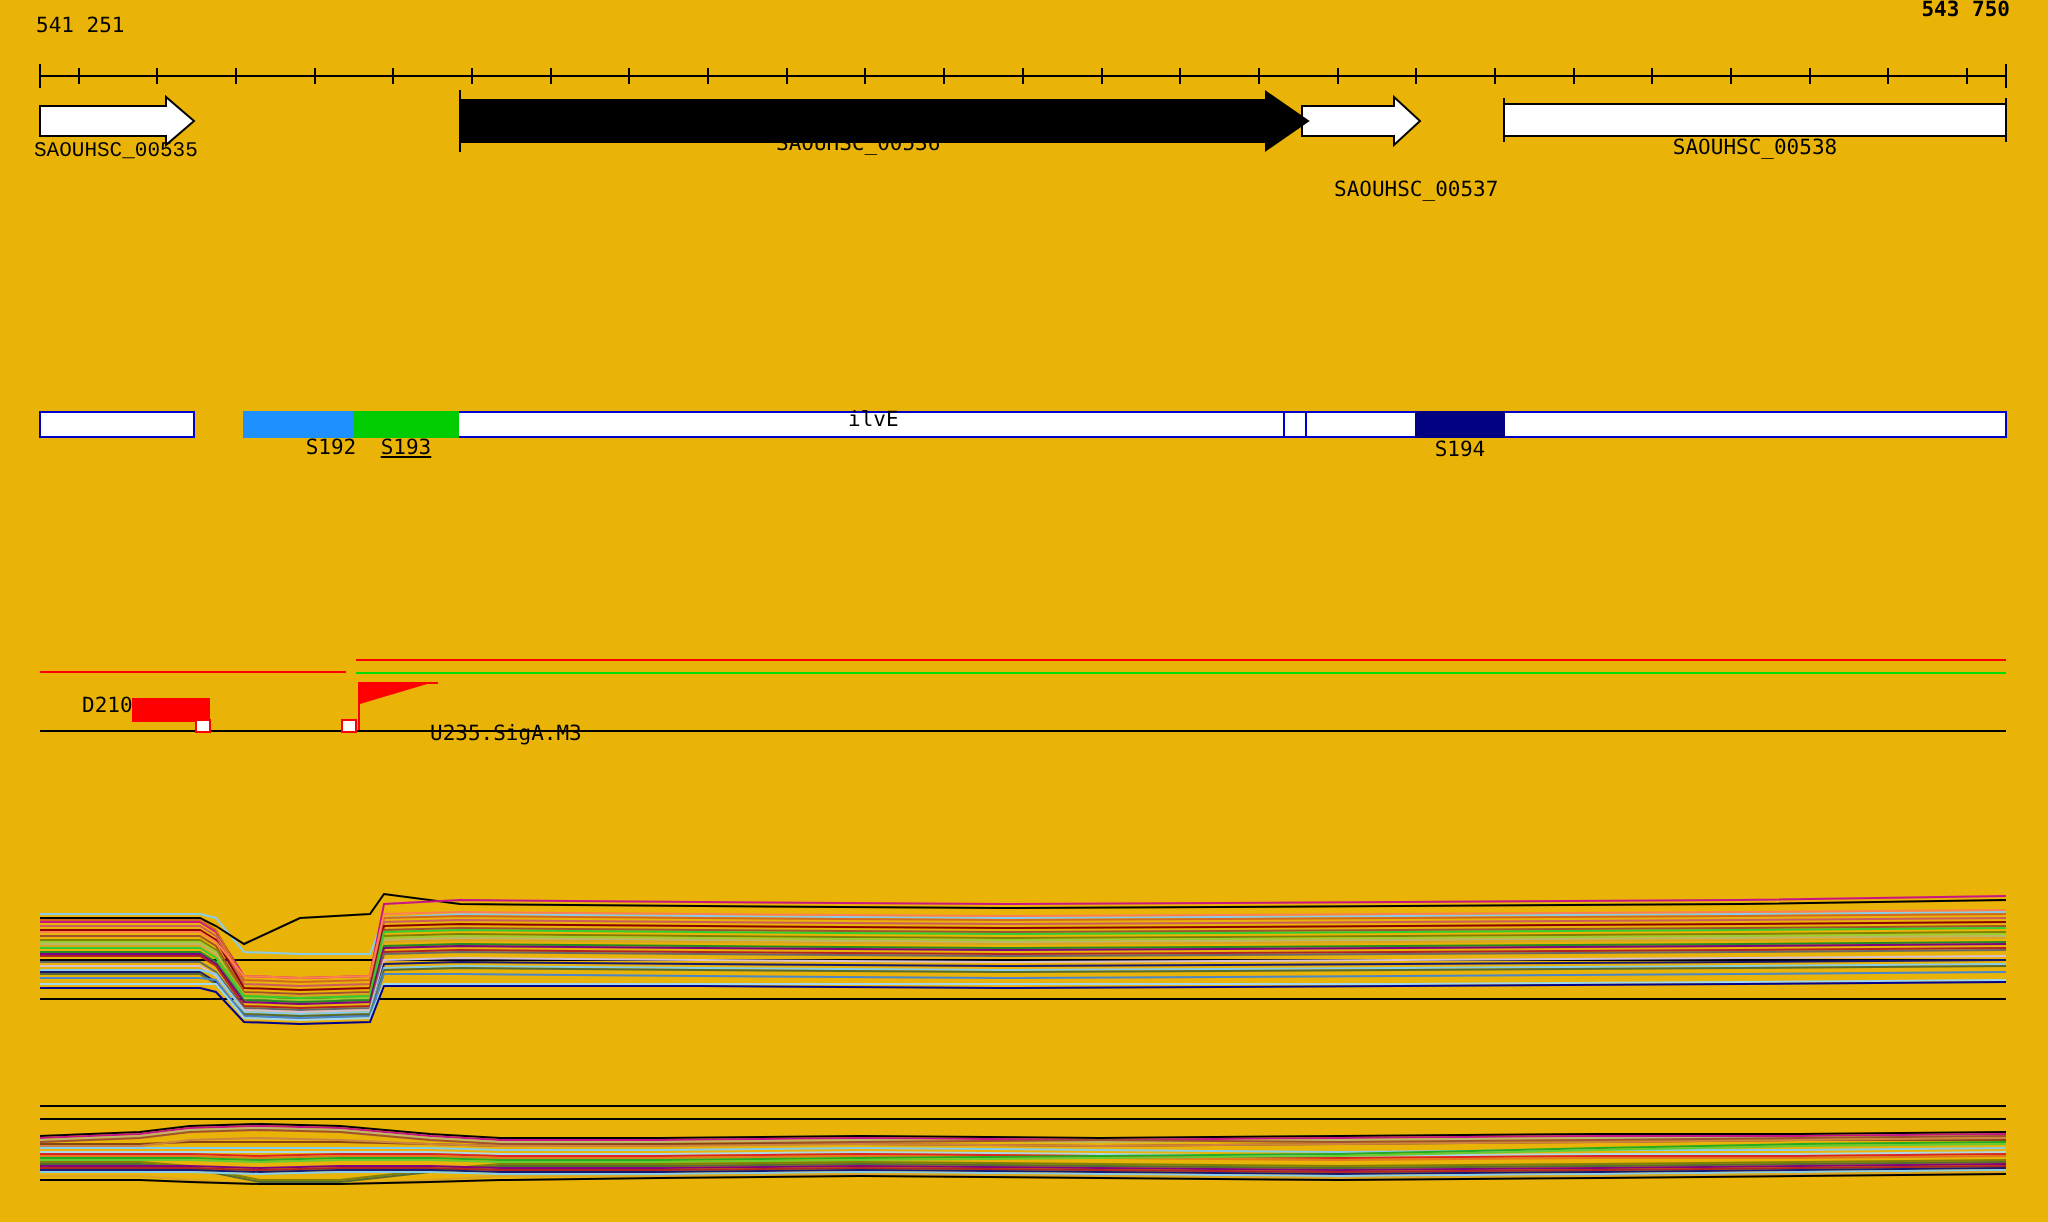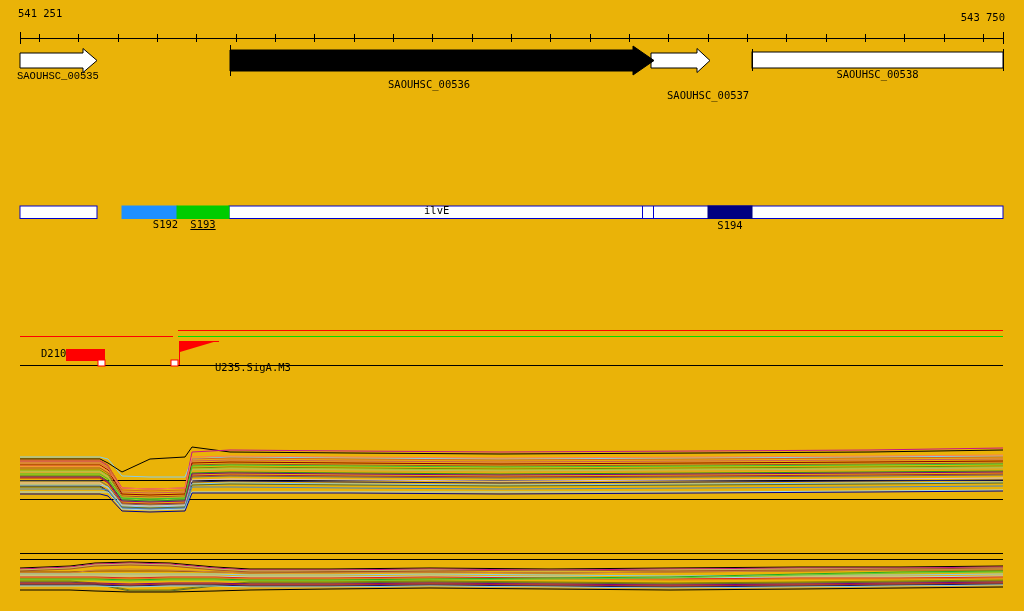--- a/index.html
+++ b/index.html
@@ -117,7 +117,7 @@
     </svg>
 
   <div class="lbl" style="left:18px;top:8px;">541 251</div>
-  <div class="lbl rgt" style="left:855px;top:12px;width:150px;">543 750</div>
+  <div class="lbl rgt" style="left:855px;top:0;width:150px;font-weight:bold;">543 750</div>
 
   <div class="lbl" style="left:17px;top:71px;font-family:Liberation Mono, monospace;">SAOUHSC_00535</div>
   <div class="lbl" style="left:388px;top:79px;text-align:center;">SAOUHSC_00536</div>

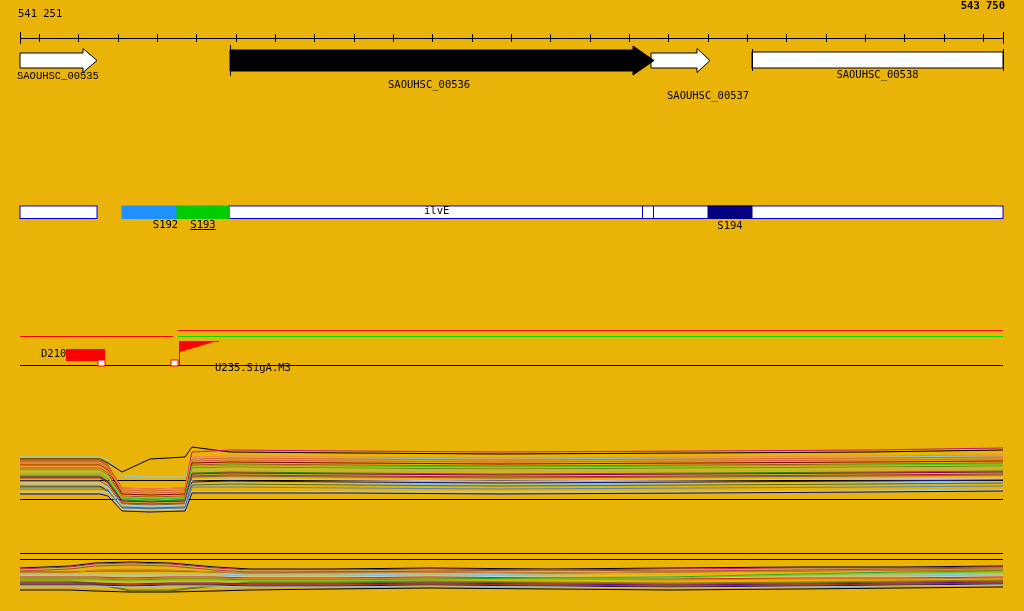--- a/index.html
+++ b/index.html
@@ -120,7 +120,7 @@
   <div class="lbl rgt" style="left:855px;top:0;width:150px;font-weight:bold;">543 750</div>
 
   <div class="lbl" style="left:17px;top:71px;font-family:Liberation Mono, monospace;">SAOUHSC_00535</div>
-  <div class="lbl" style="left:388px;top:79px;text-align:center;">SAOUHSC_00536</div>
+  <div class="lbl" style="left:388px;top:67px;text-align:center;">SAOUHSC_00536</div>
   <div class="lbl" style="left:633px;top:90px;margin-left:34px;">SAOUHSC_00537</div>
   <div class="lbl ctr" style="left:752px;top:69px;width:251px;">SAOUHSC_00538</div>
 

